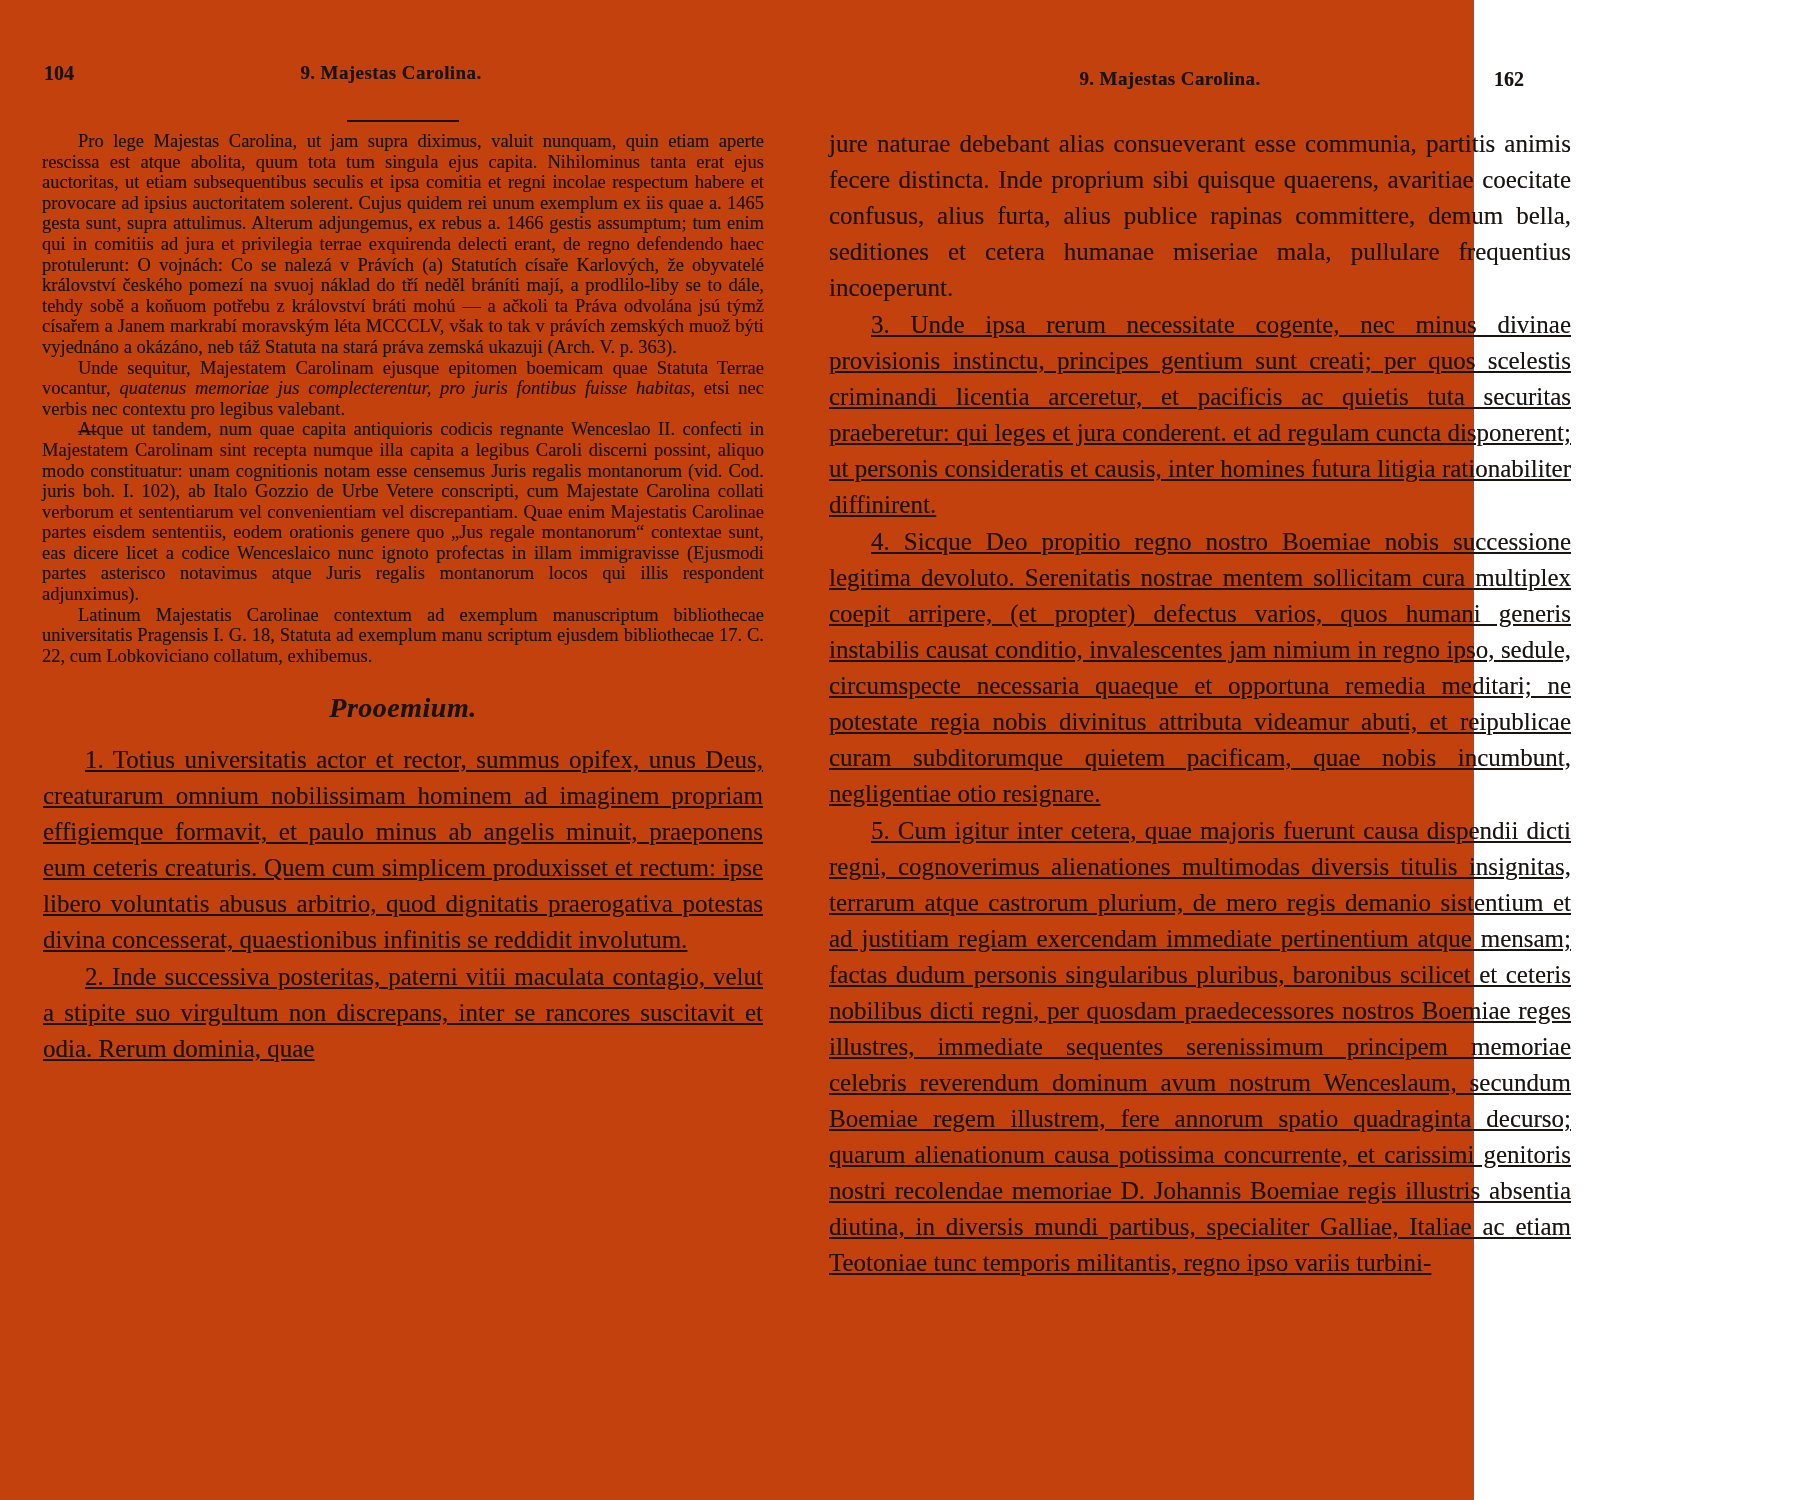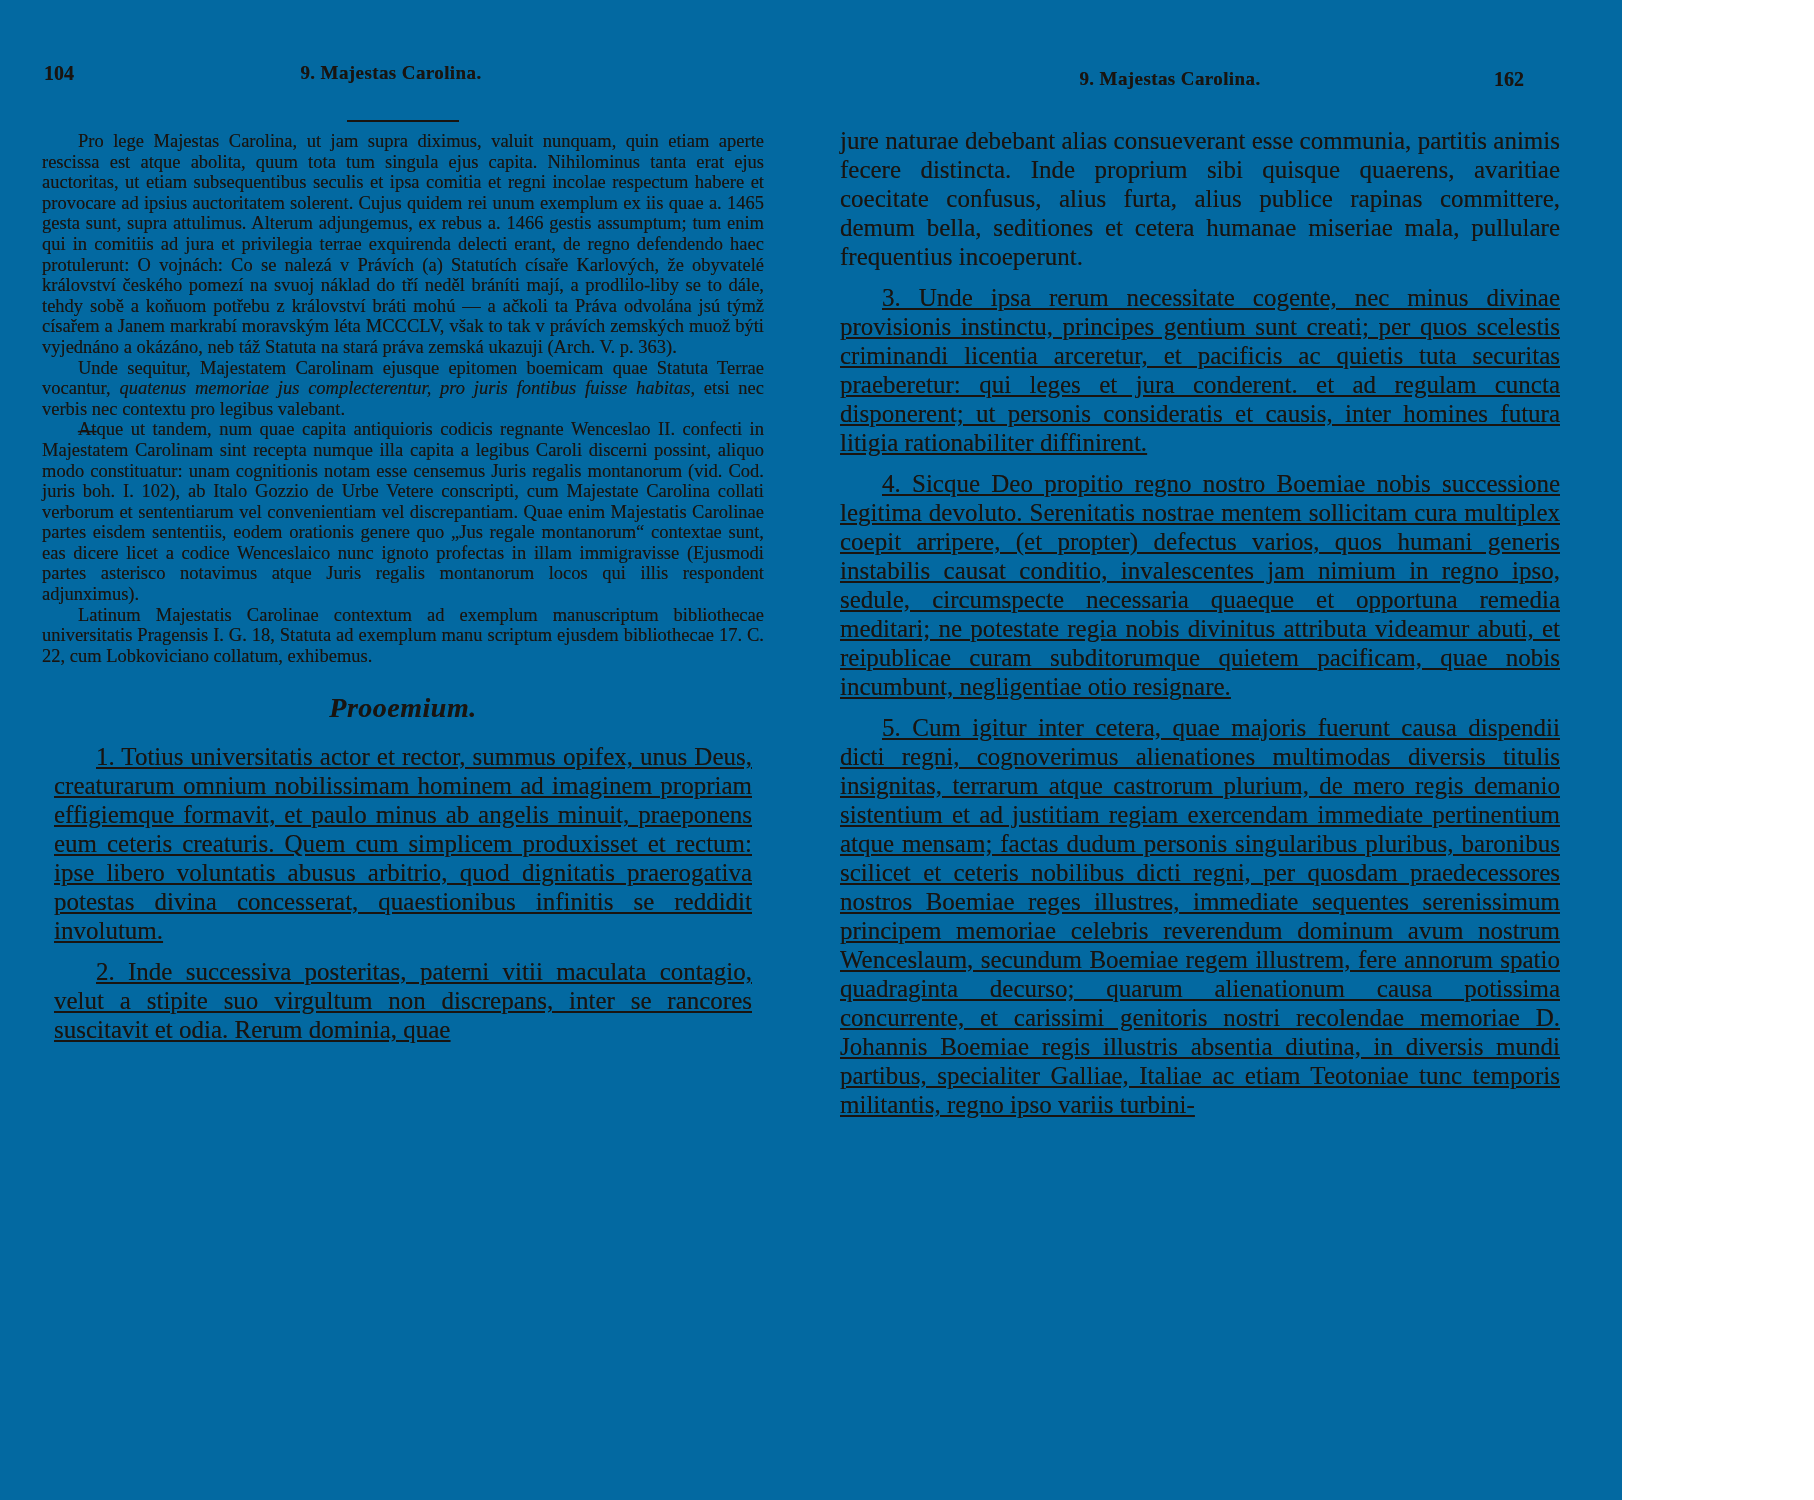--- a/index.html
+++ b/index.html
@@ -16,9 +16,9 @@
   }
   .spread {
     position: relative;
-    width: 1622px;
+    width: 1474px;
     height: 1500px;
-    background: #0369a1;
+    background: #c2410c;
   }
   .page { position: absolute; }
   #pageL { left: 42px;  top: 62px; width: 722px; }

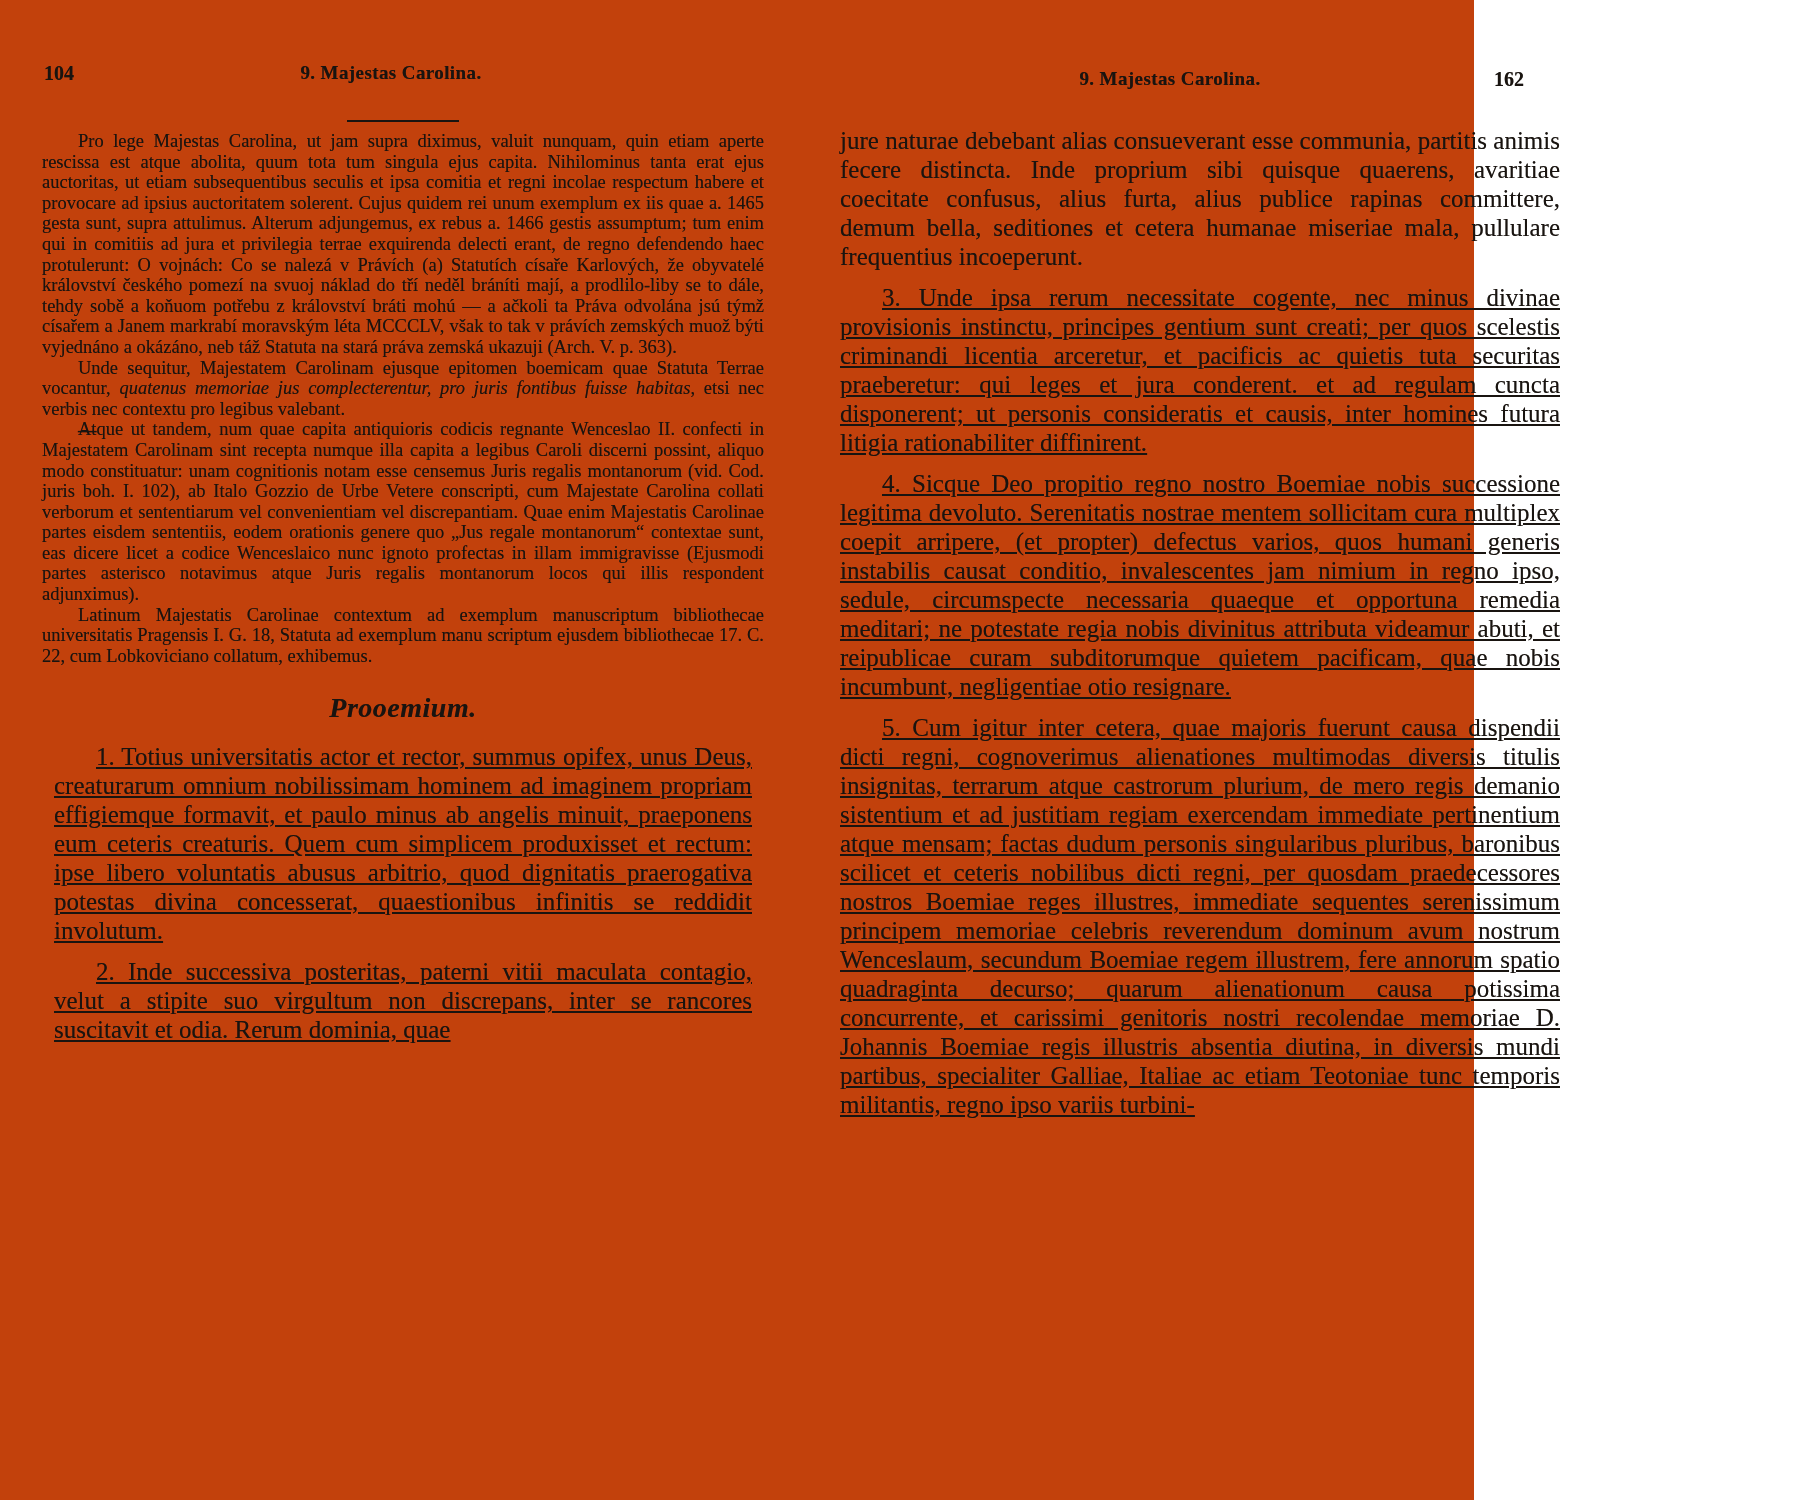--- a/index.html
+++ b/index.html
@@ -74,9 +74,9 @@
   }
 
   .bodytext {
-    margin: 12px;
+    margin: 1px;
     font-size: 25px;
-    line-height: 29px;
+    line-height: 36px;
     text-align: justify;
     text-shadow: 0 0 0.4px rgba(25,20,16,0.5);
   }

